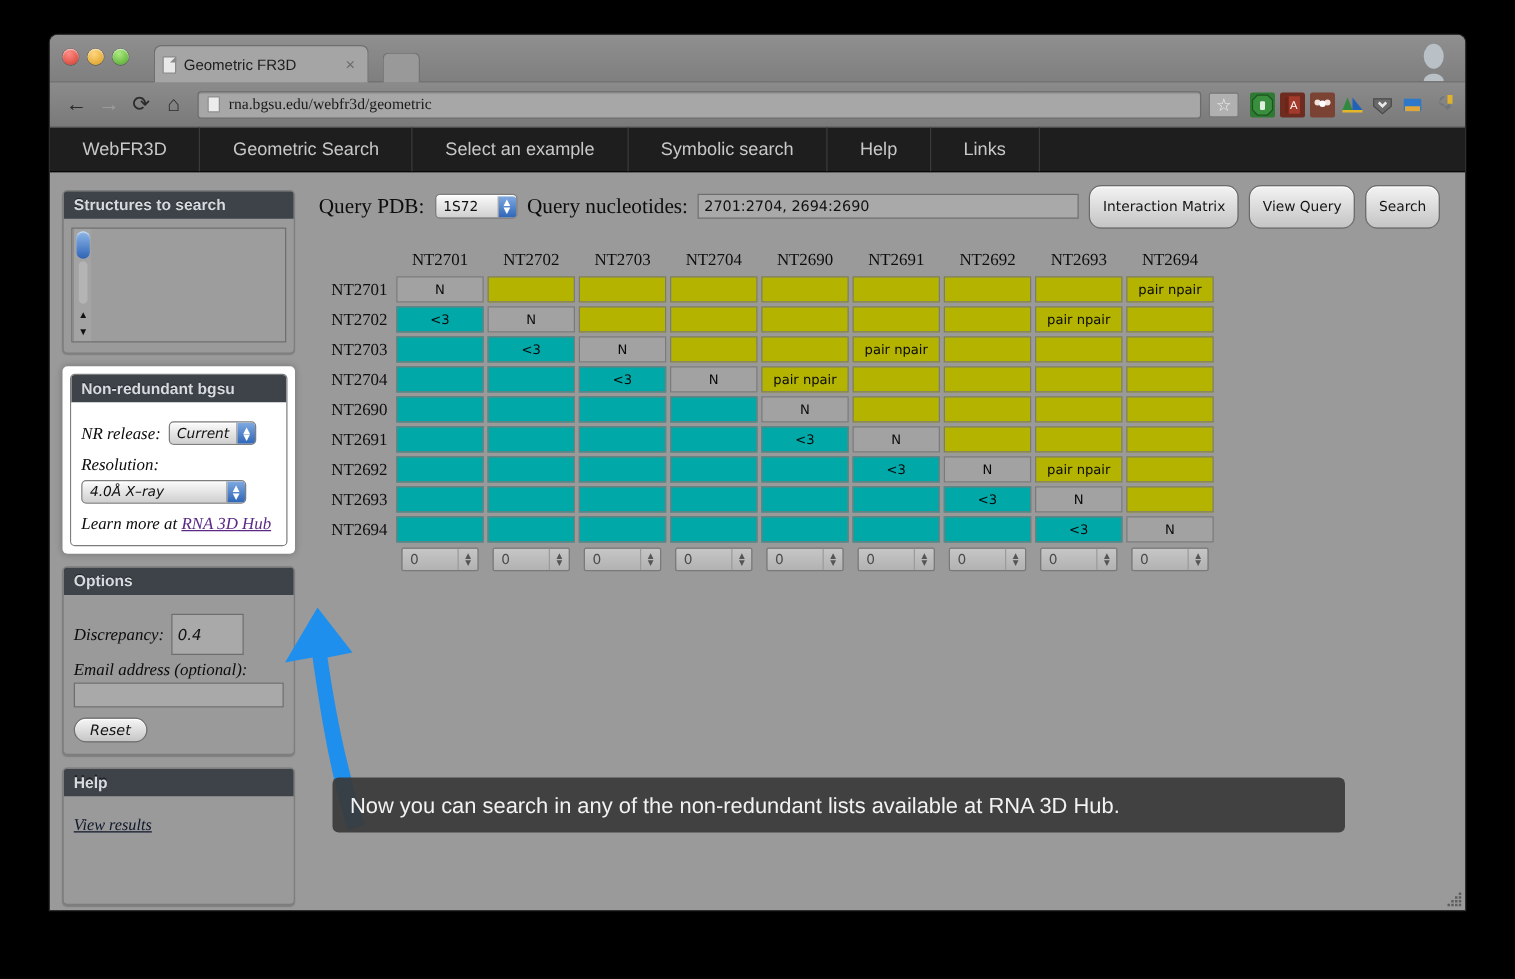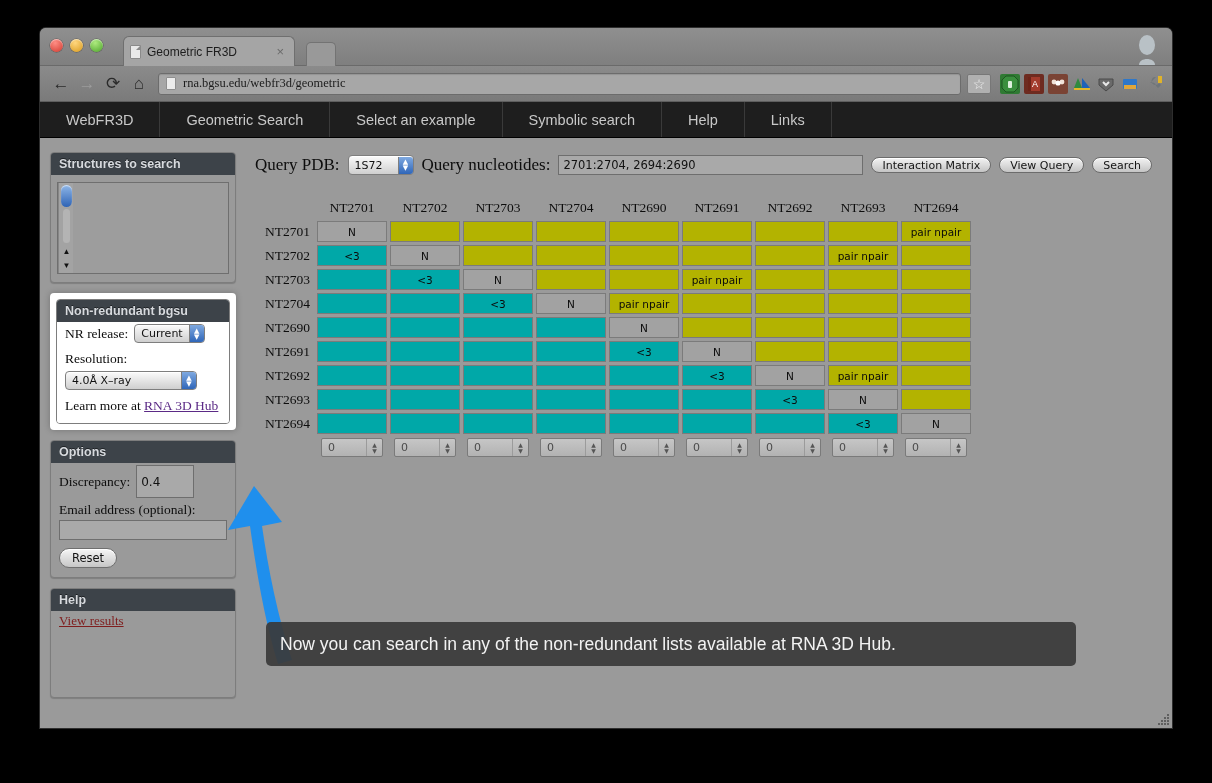--- a/index.html
+++ b/index.html
@@ -258,7 +258,7 @@
   }
   .pill-button {
     display: inline-flex; align-items: center; justify-content: center;
-    height: 16px; padding: 0 10px;
+    height: 35px; padding: 0 10px;
     background: linear-gradient(#f3f3f3, #c4c4c4);
     border: 1px solid #6c6c6c; border-radius: 10px;
     font-family: "DejaVu Sans", sans-serif; font-size: 11px; color: #141414;

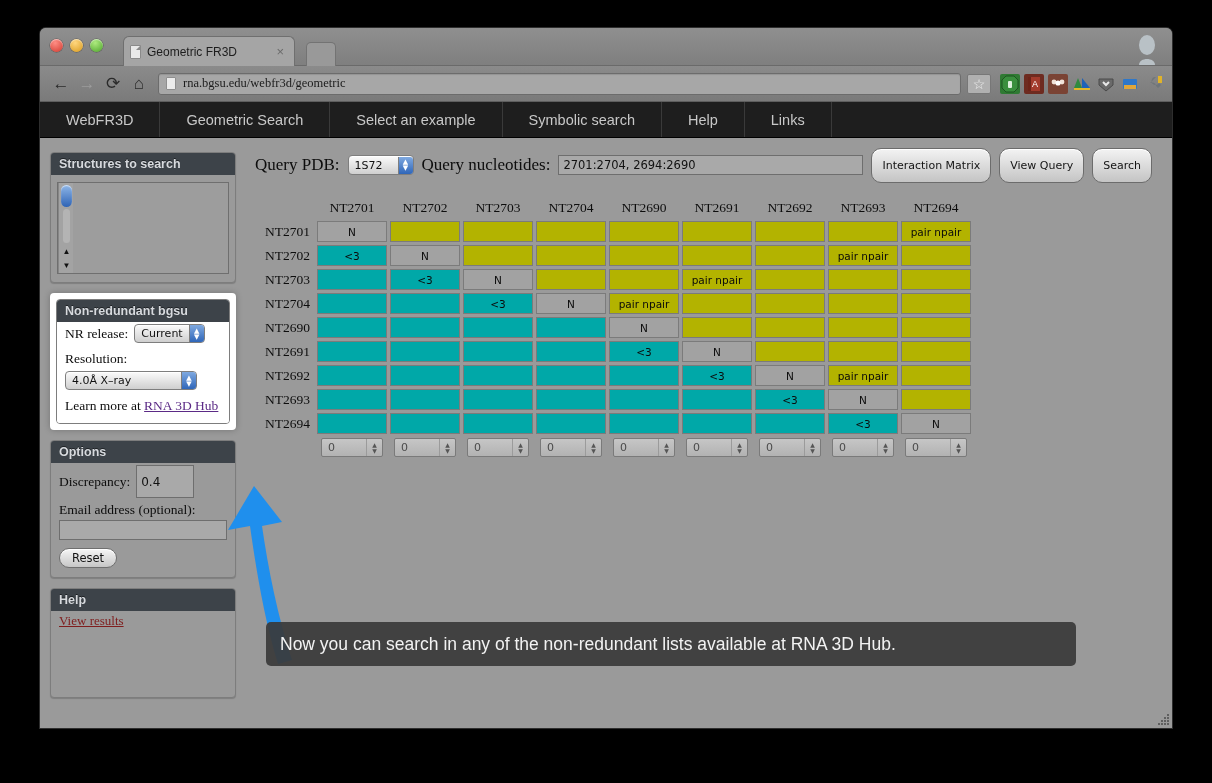--- a/index.html
+++ b/index.html
@@ -153,7 +153,7 @@
     padding: 4px 8px;
     text-shadow: 0 -1px 0 rgba(0,0,0,.5);
   }
-  .panel-body { padding: 2px 8px 9px; font-family: "Liberation Serif", serif; font-size: 13px; color:#121212; }
+  .panel-body { padding: 15px 8px 9px; font-family: "Liberation Serif", serif; font-size: 13px; color:#121212;font-style:italic; }
 
   
   #structures-list {

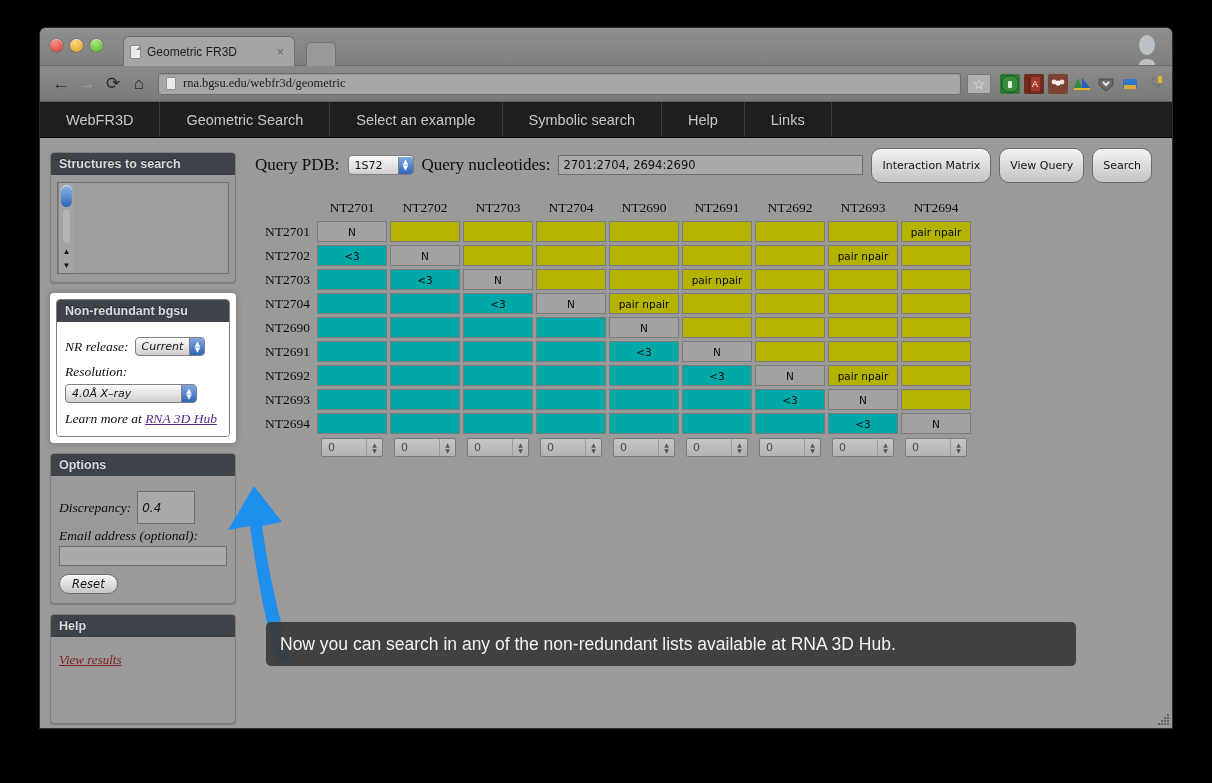--- a/index.html
+++ b/index.html
@@ -243,7 +243,7 @@
     margin-top: 8px;
   }
   #help-panel .panel-body { min-height: 86px; }
-  #help-panel a { color: #7f1d1d; text-decoration: underline; font-size: 13px; }
+  #help-panel a { color: #0f172a; text-decoration: underline; font-size: 13px; }
 
   
   #main { position: absolute; left: 215px; top: 14px; right: 10px; }

